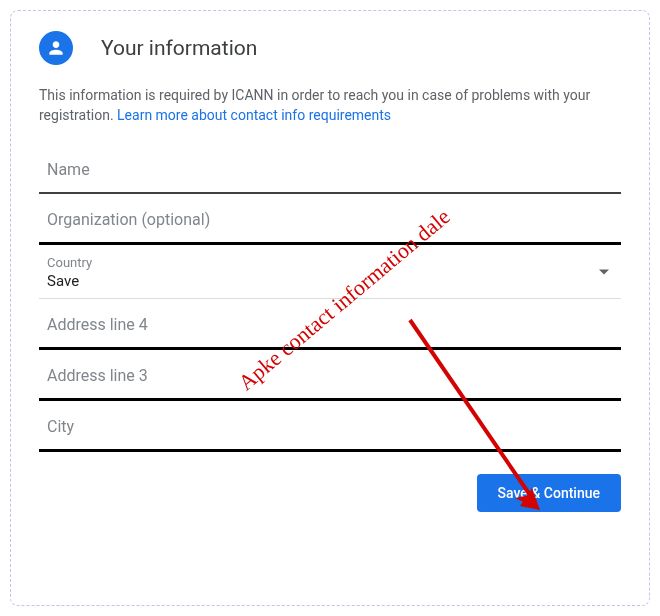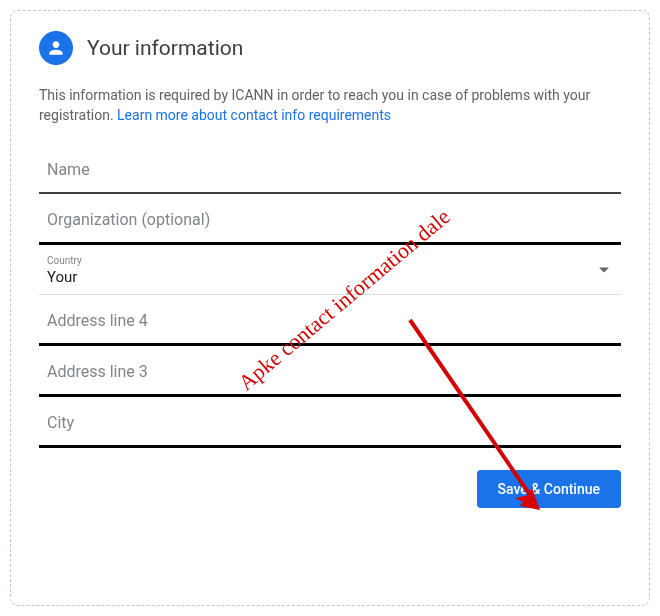--- a/index.html
+++ b/index.html
@@ -21,7 +21,7 @@
     .header-row {
       display: flex;
       align-items: center;
-      gap: 14px;
+      gap: 28px;
       margin-bottom: 20px;
     }
     .person-icon-wrap {

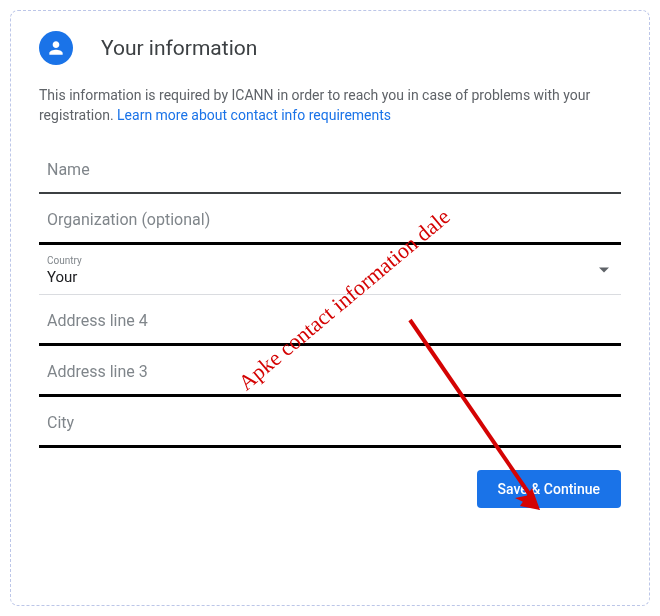--- a/index.html
+++ b/index.html
@@ -73,7 +73,7 @@
       position: relative;
     }
     .country-small {
-      font-size: 10px;
+      font-size: 13px;
       color: #80868b;
       margin-bottom: 2px;
     }

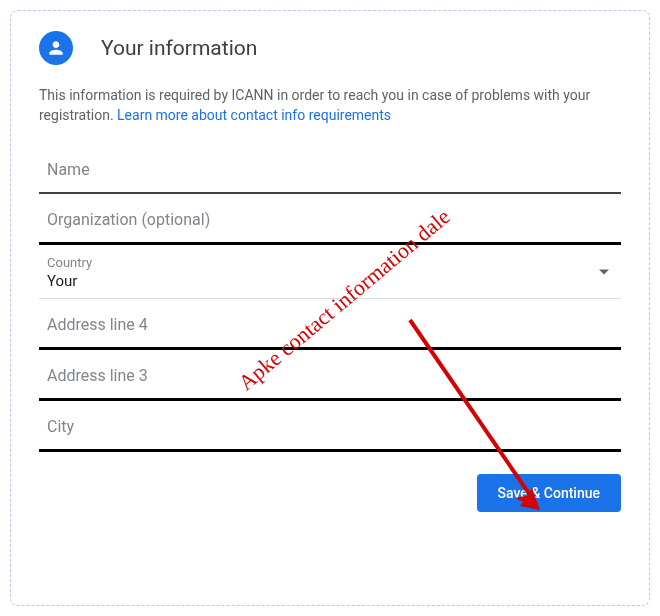--- a/index.html
+++ b/index.html
@@ -169,7 +169,7 @@
 
   <div class="country-field">
     <div class="country-small">Country</div>
-    <div class="country-value">Your</div>
+    <div class="country-value">Save</div>
     <div class="caret"></div>
   </div>
 

